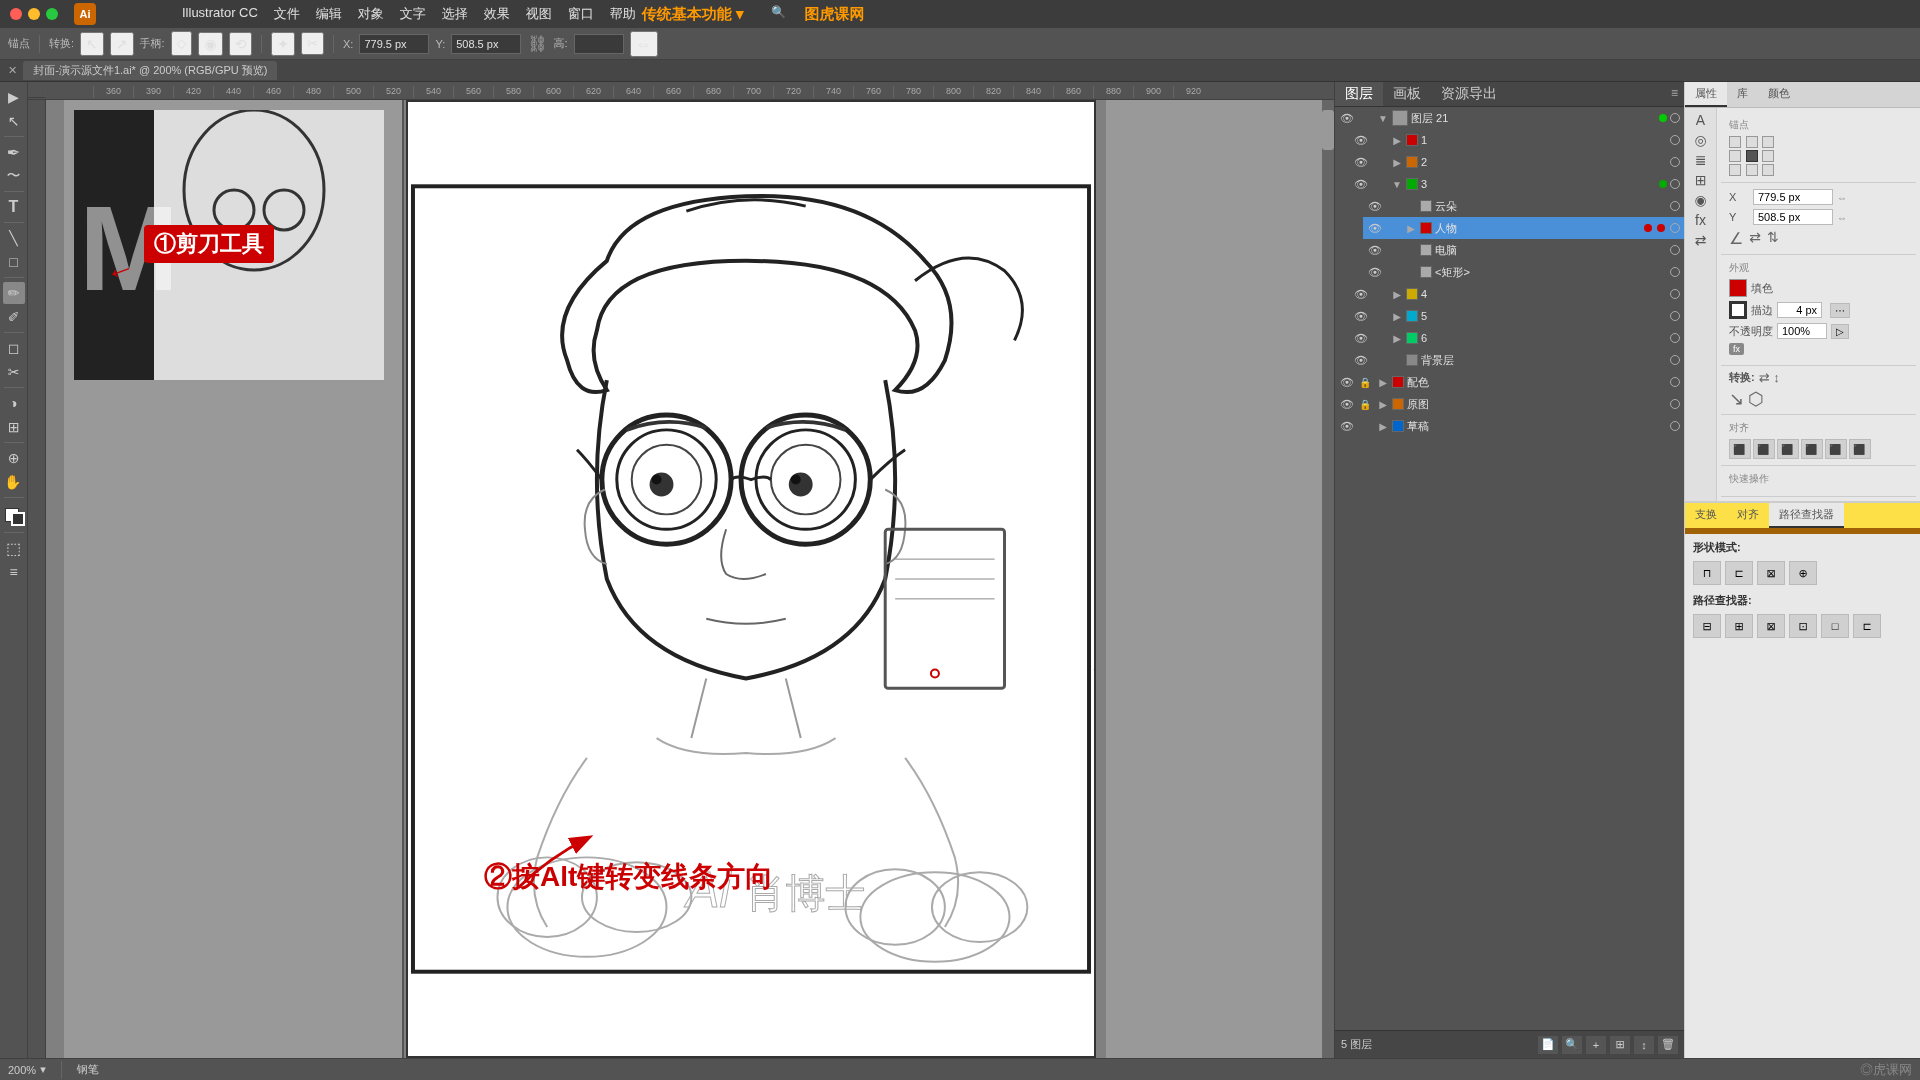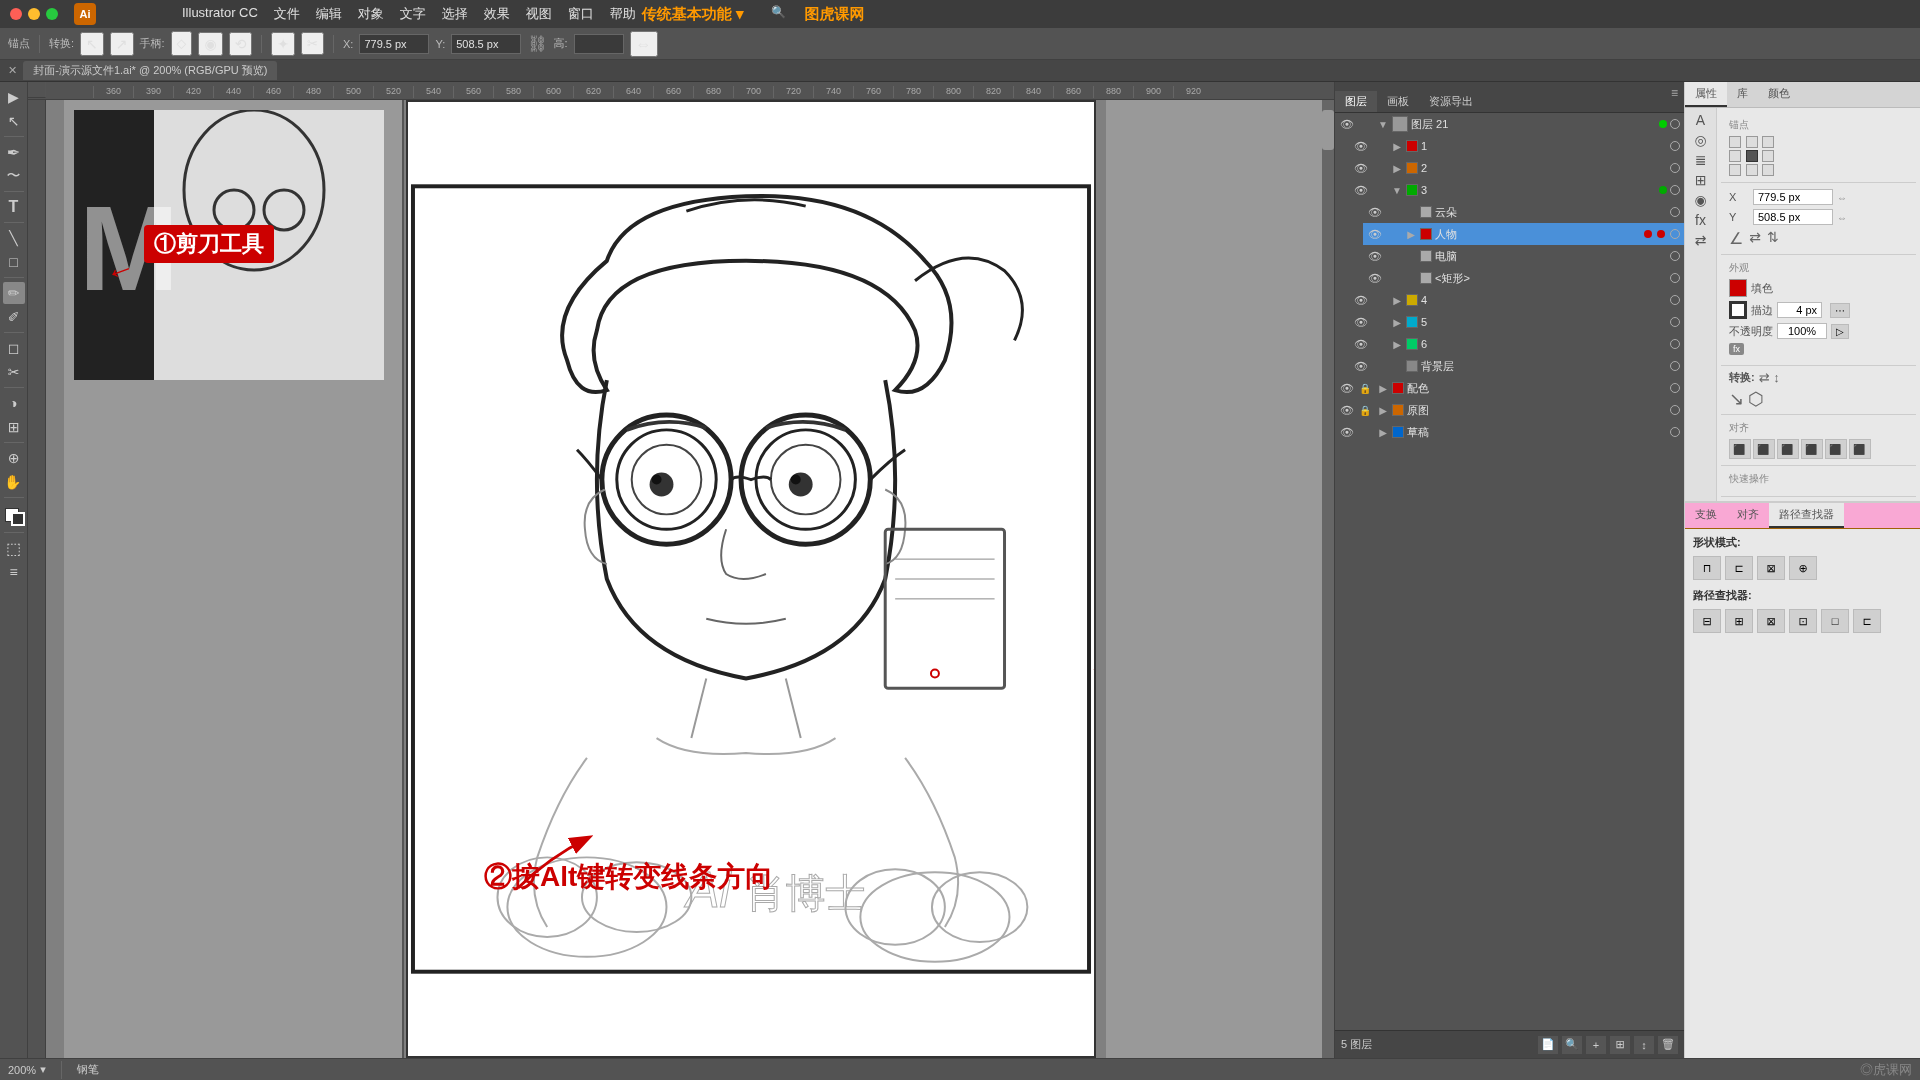--- a/index.html
+++ b/index.html
@@ -282,10 +282,9 @@
     }
     .layers-tab {
       padding: 3px 10px;
-      font-size: 11px;
+      font-size: 14px;
       color: #ccc;
       cursor: pointer;
-      margin-top: 9px;
     }
     .layers-tab.active {
       background: #535353;

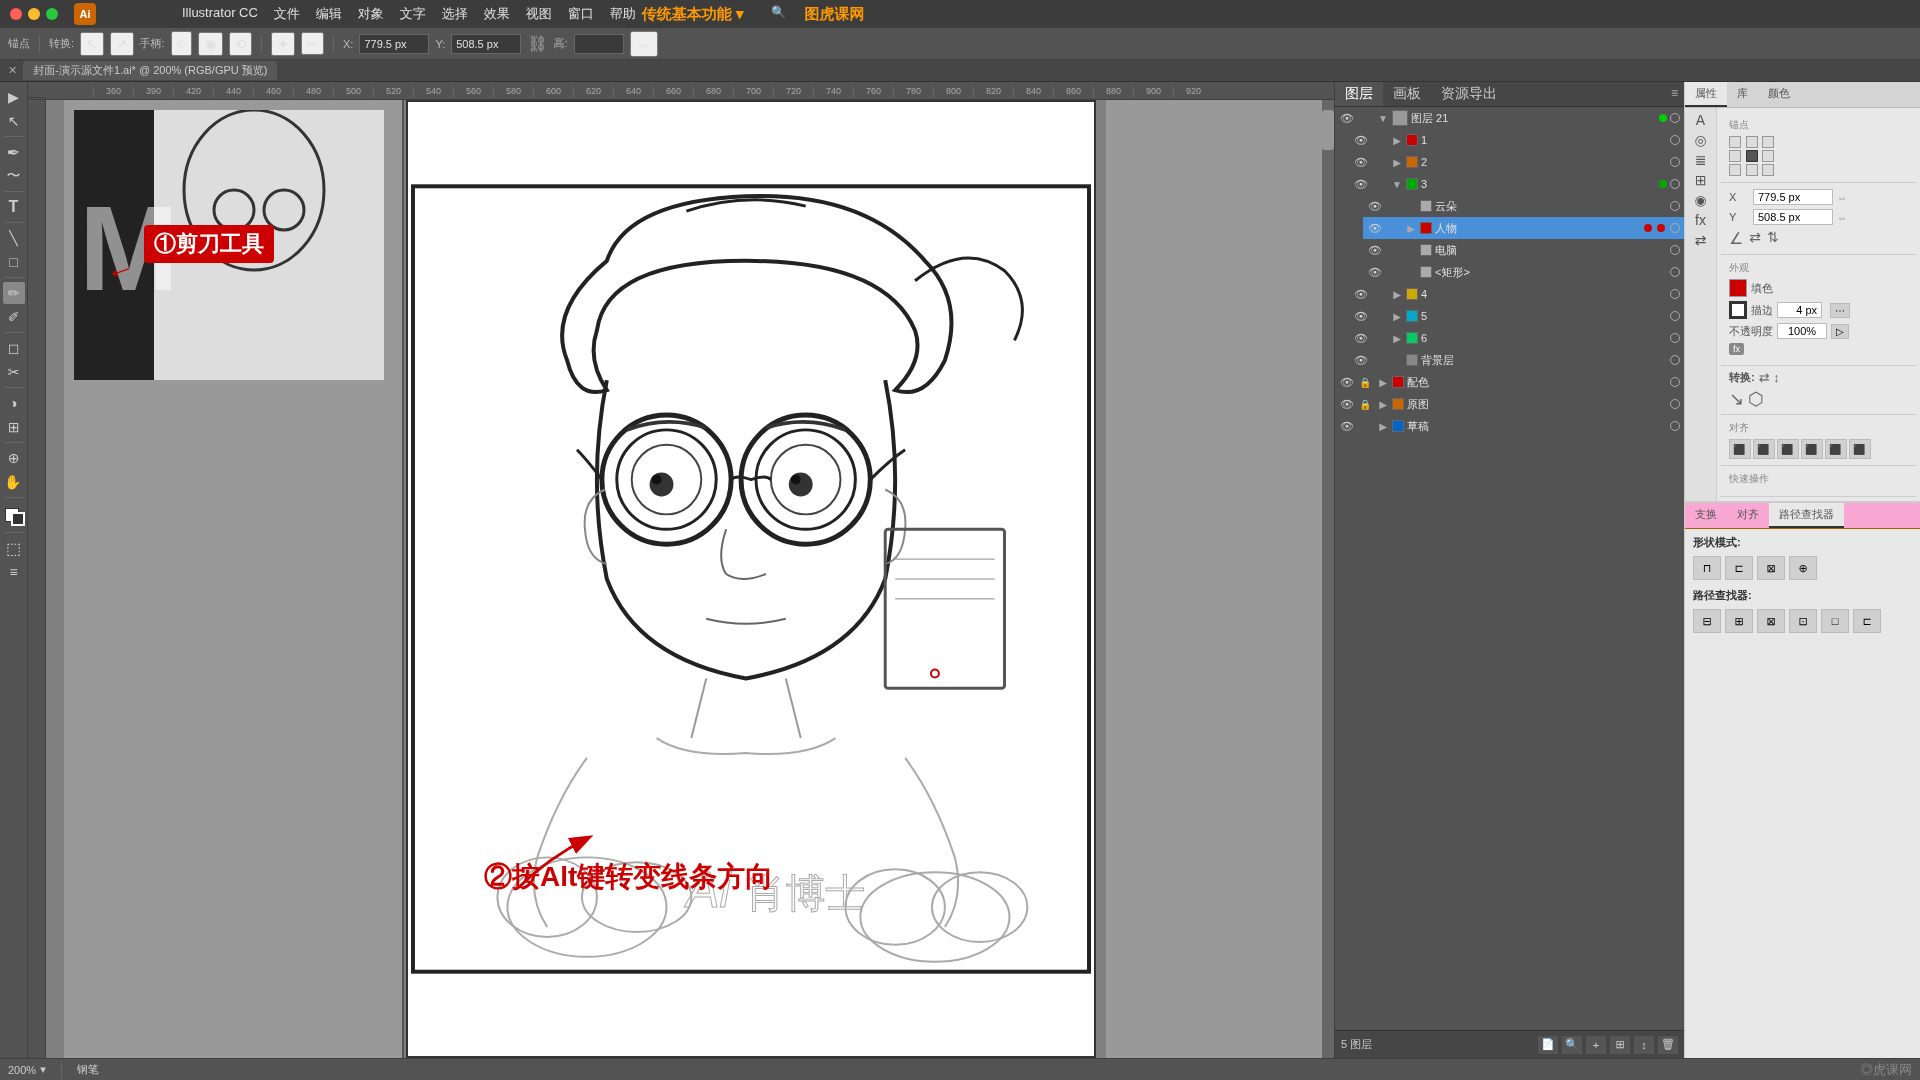--- a/index.html
+++ b/index.html
@@ -961,7 +961,7 @@
           </div>
           <div class="right-row">
             <span class="right-label">不透明度</span>
-            <input class="right-input" style="width: 50px; text-align: center;" value="100%">
+            <input class="right-input" style="width: 50px;" value="100%">
             <button style="background:#d0d0d0;border:1px solid #bbb;font-size:10px;padding:1px 4px;cursor:pointer;">▷</button>
           </div>
           <div class="right-row">

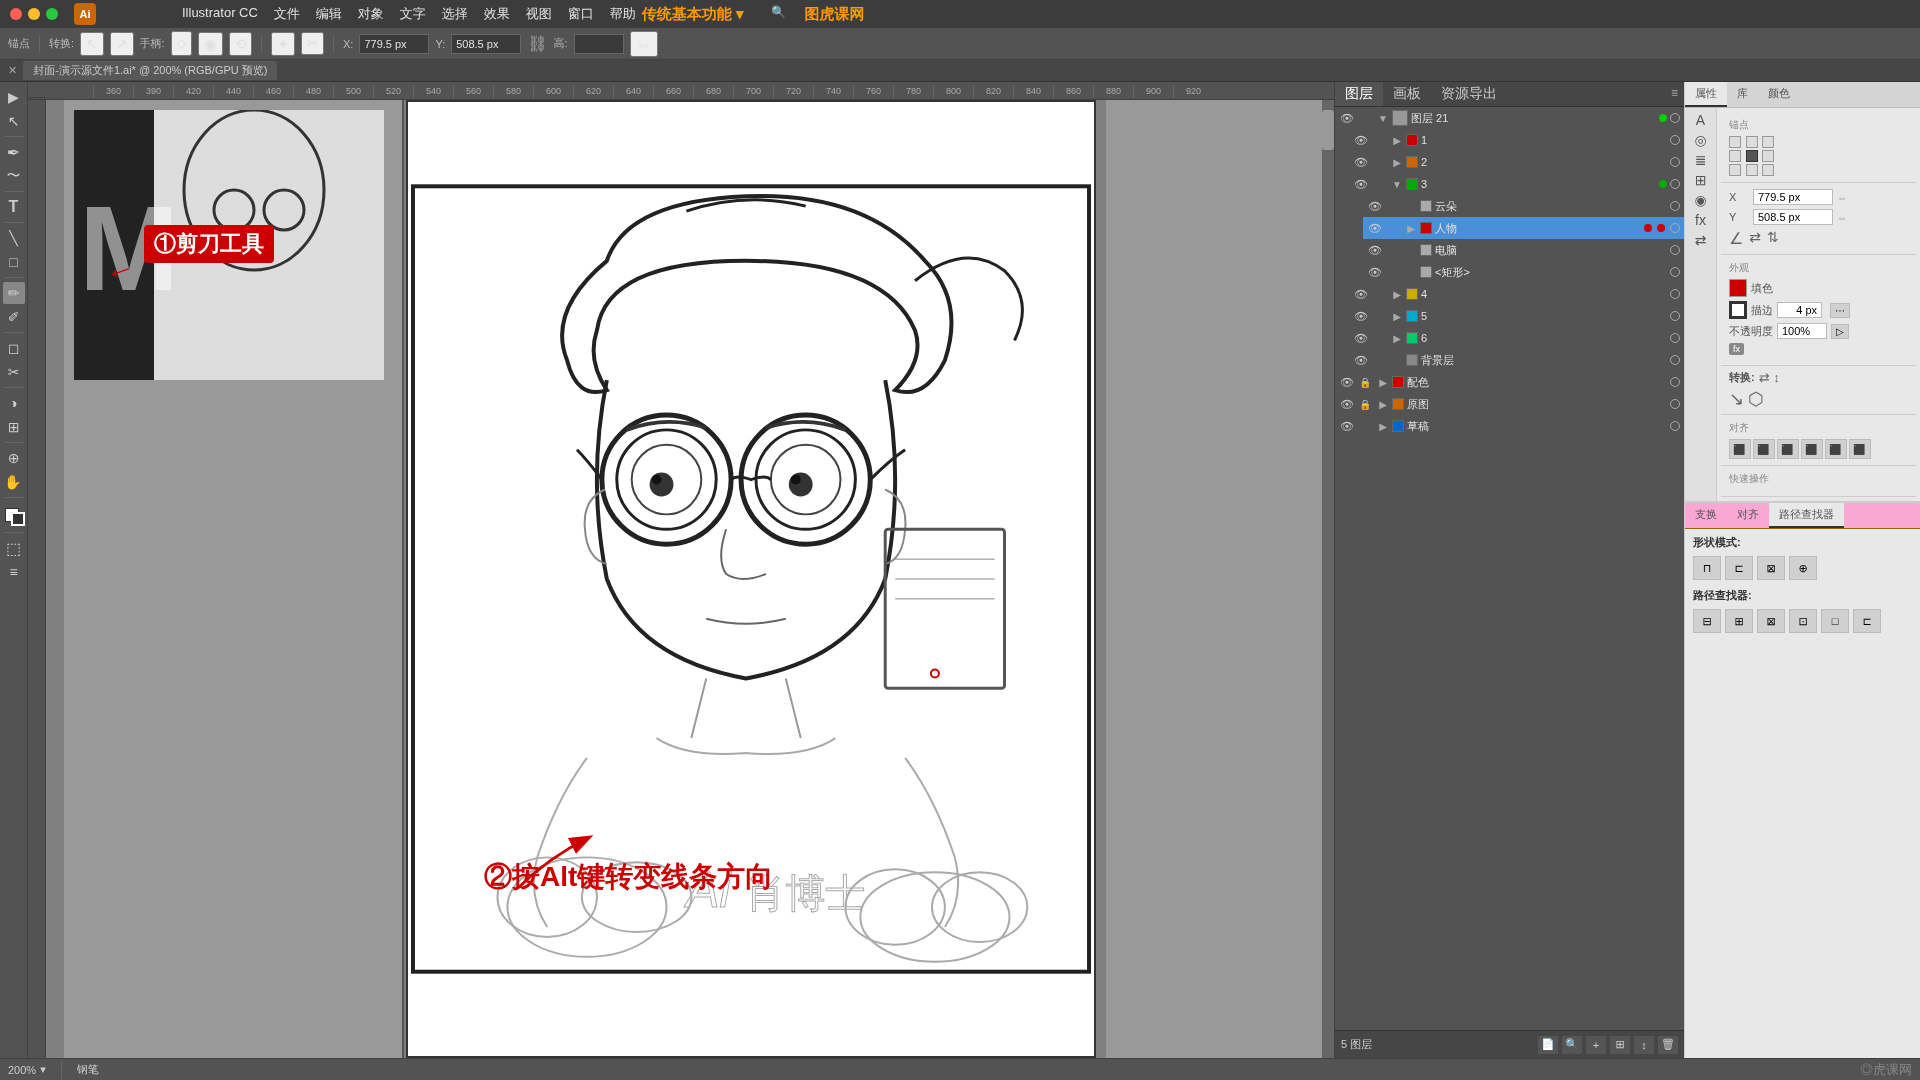--- a/index.html
+++ b/index.html
@@ -1000,7 +1000,7 @@
     </div>
 
     <div style="flex:1;background:#e8e8e8;border-top:1px solid #ccc;">
-      <div style="display:flex;background:#f9a8d4;border-bottom:1px solid #a16207;">
+      <div style="display:flex;background:#fde047;border-bottom:6px solid #a16207;">
         <div class="right-tab">支换</div>
         <div class="right-tab">对齐</div>
         <div class="right-tab active">路径查找器</div>

